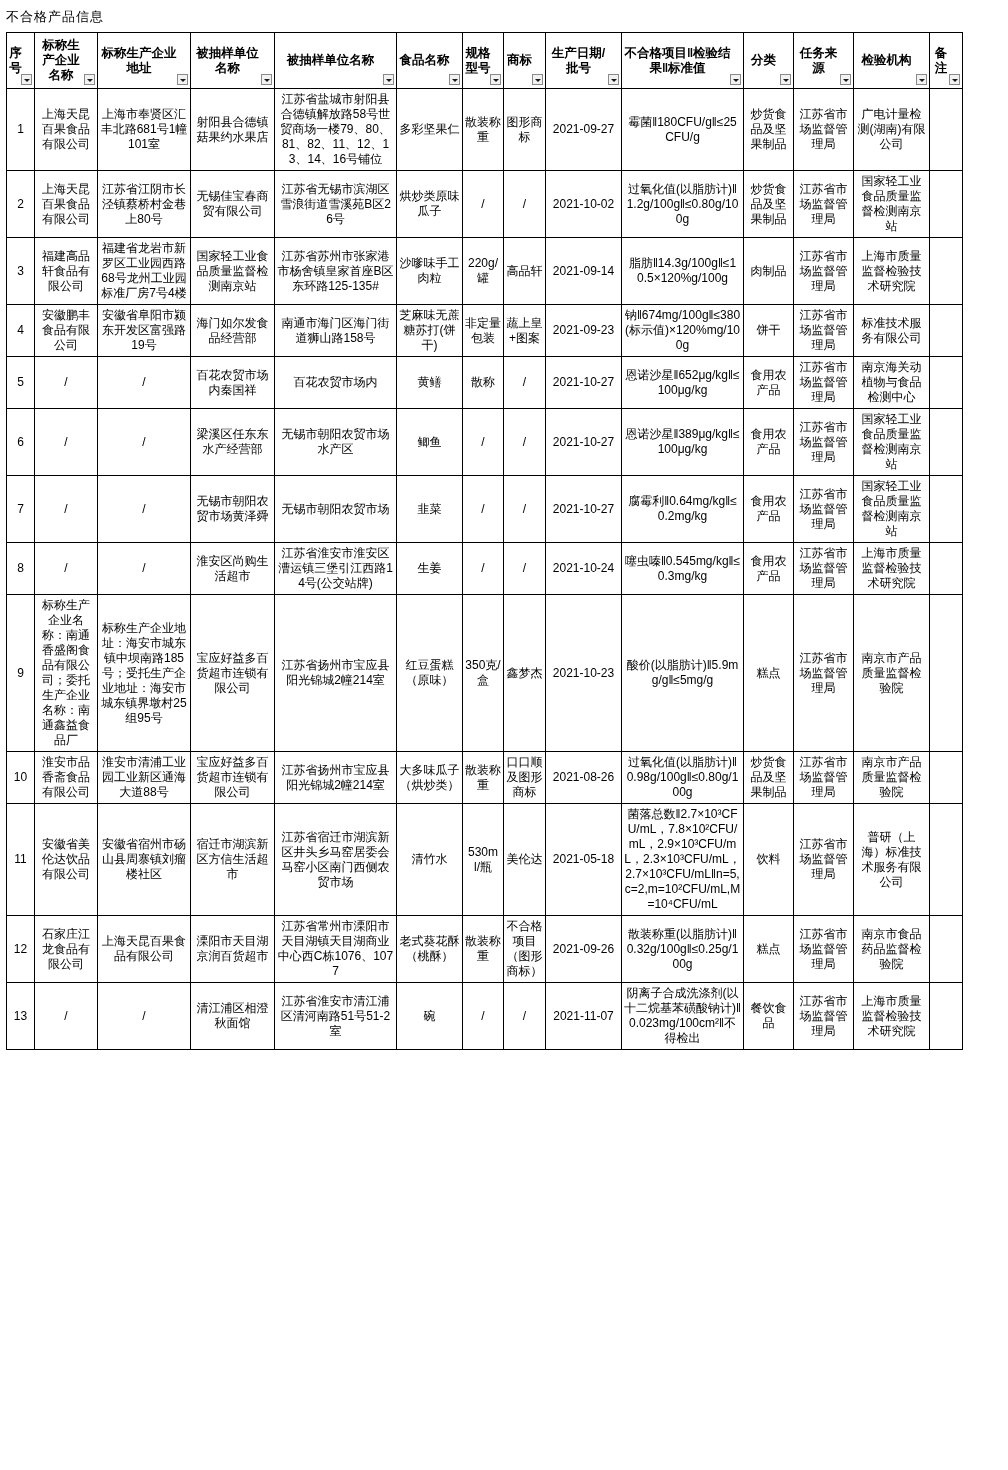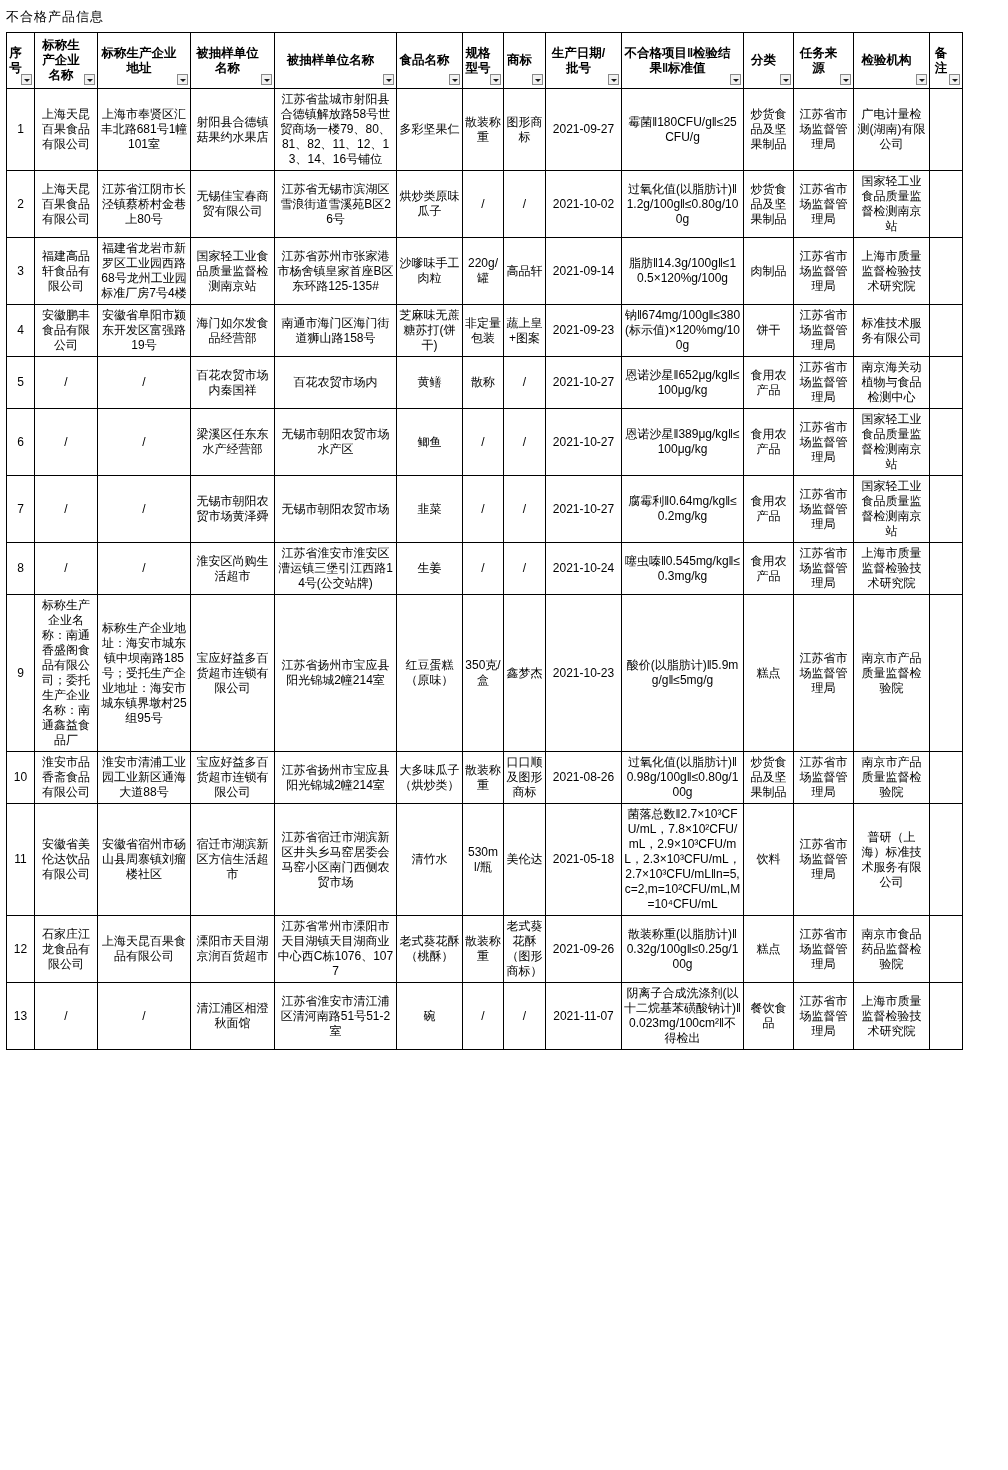--- a/index.html
+++ b/index.html
@@ -371,7 +371,7 @@
         <td>江苏省常州市溧阳市天目湖镇天目湖商业中心西C栋1076、1077</td>
         <td>老式葵花酥（桃酥）</td>
         <td>散装称重</td>
-        <td>老式葵花酥（图形商标）</td>
+        <td>不合格项目（图形商标）</td>
         <td>2021-09-26</td>
         <td>散装称重(以脂肪计)‖0.32g/100g‖≤0.25g/100g</td>
         <td>糕点</td>

